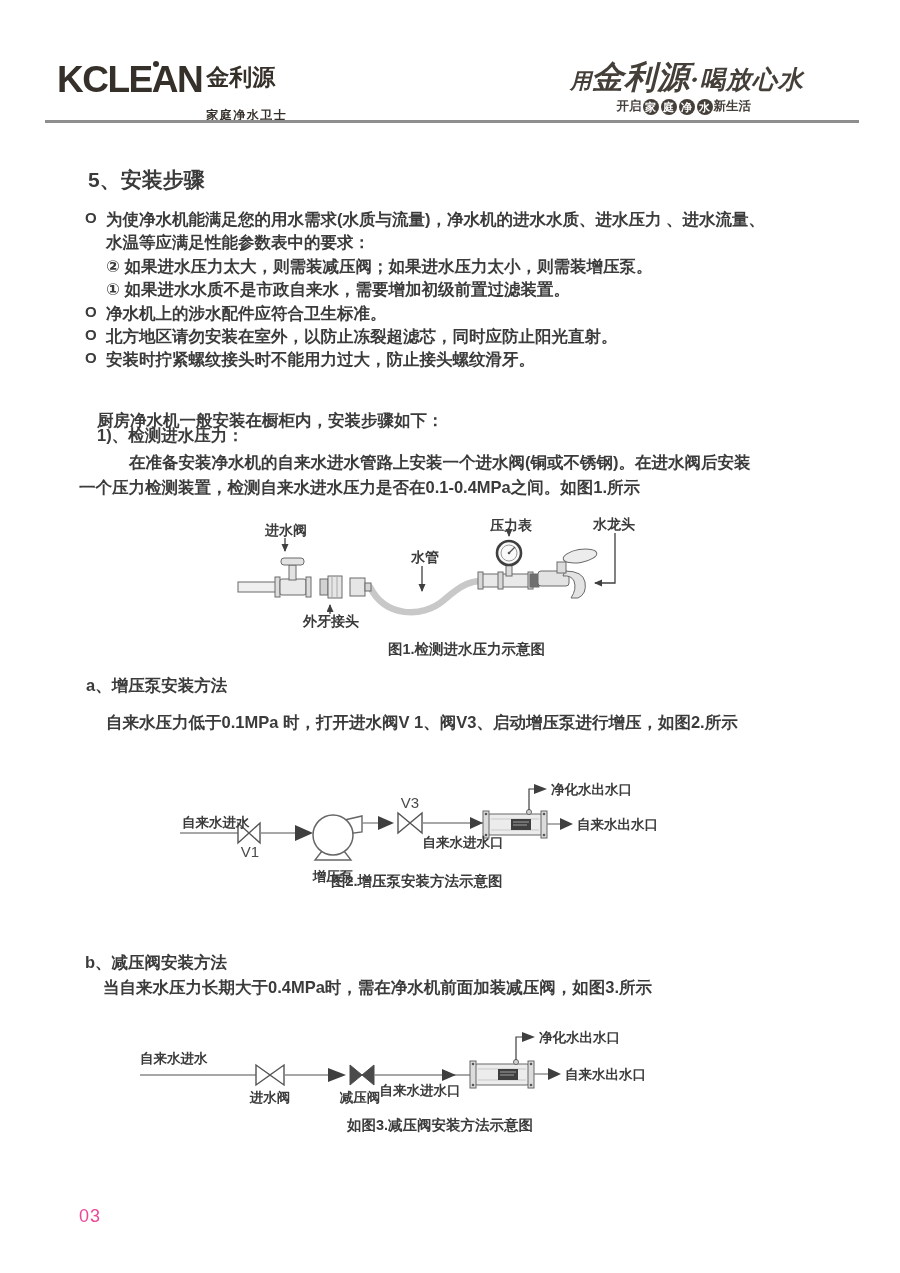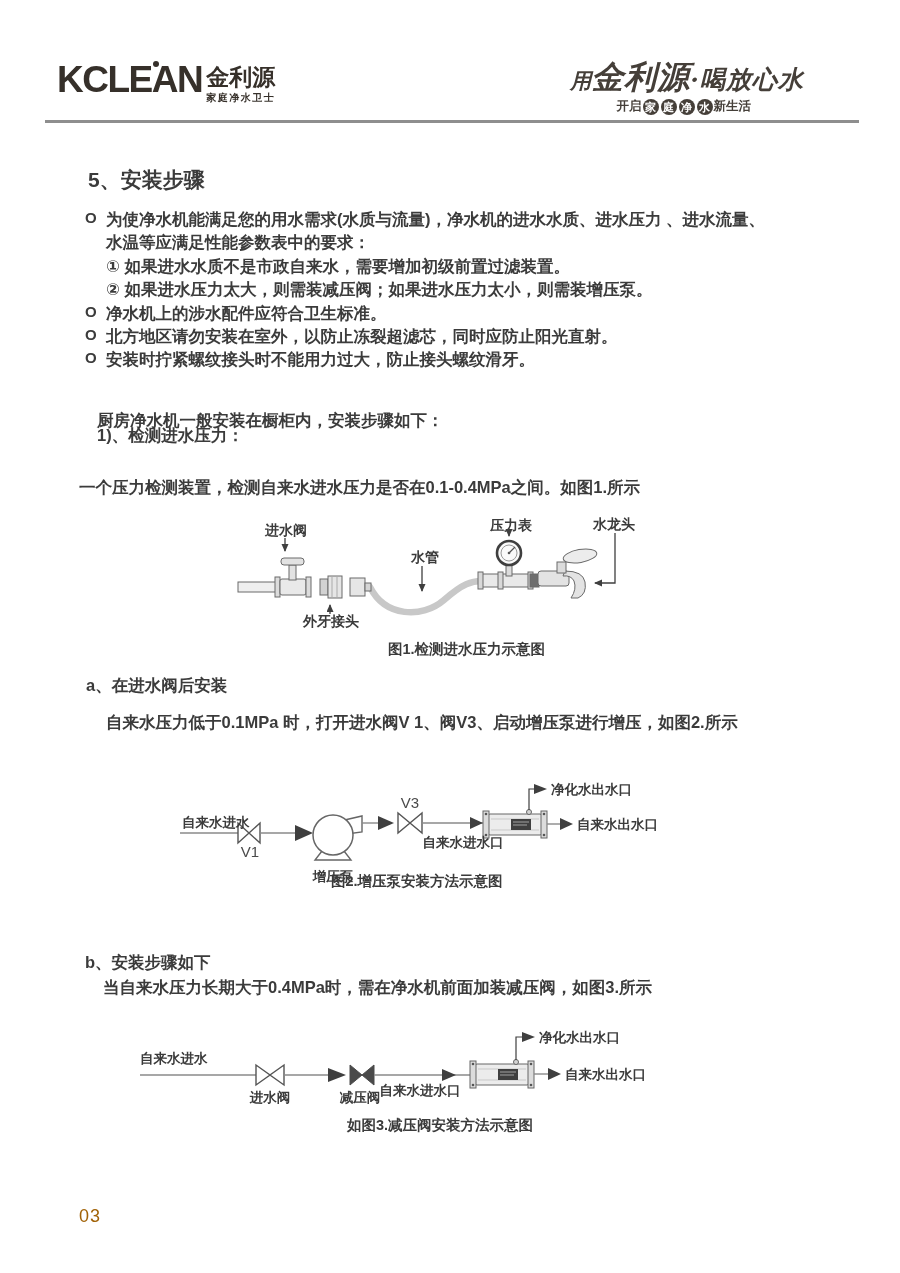--- a/index.html
+++ b/index.html
@@ -13,7 +13,7 @@
   .logo-dot{position:absolute;left:96px;top:1px;width:6px;height:6px;border-radius:50%;background:#36302a;}
   .logo-cn-wrap{margin-left:4px;margin-top:6px;display:flex;flex-direction:column;align-items:flex-start;}
   .logo-cn{font-size:23px;font-weight:800;color:#36302a;line-height:1;}
-  .logo-tagline{font-size:10px;letter-spacing:1.5px;color:#36302a;font-weight:700;margin-top:2px;}
+  .logo-tagline{font-size:12px;letter-spacing:1.5px;color:#36302a;font-weight:700;margin-top:18px;}
 
   .slogan-main{right:55px;top:56px;font-family:"DejaVu Serif","Liberation Serif",serif;
                font-style:italic;font-weight:700;color:#453f39;white-space:nowrap;}

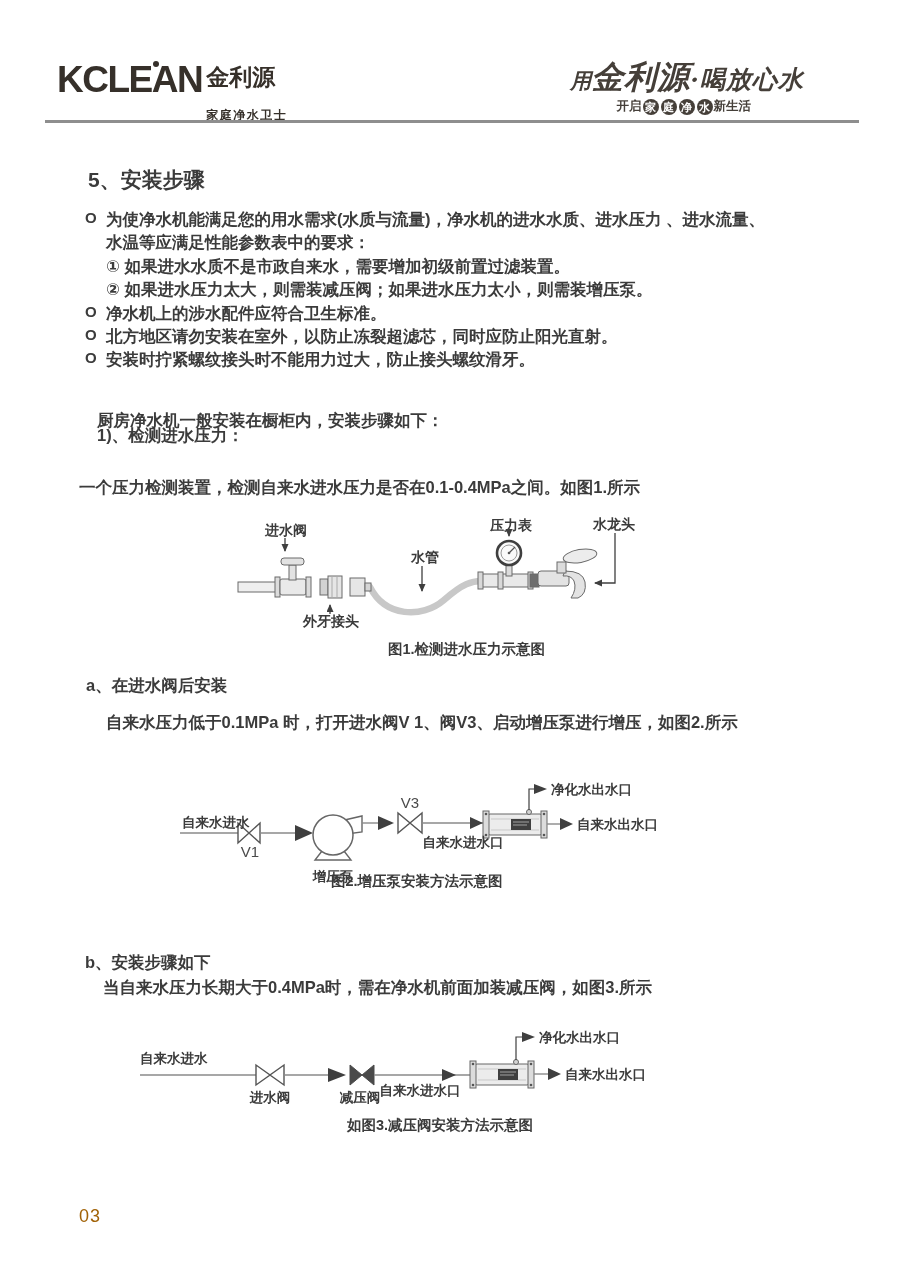--- a/index.html
+++ b/index.html
@@ -79,10 +79,10 @@
       <span>水温等应满足性能参数表中的要求：</span>
     </div>
     <div class="b-line">
+      <span>② 如果进水压力太大，则需装减压阀；如果进水压力太小，则需装增压泵。</span>
+    </div>
+    <div class="b-line">
       <span>① 如果进水水质不是市政自来水，需要增加初级前置过滤装置。</span>
-    </div>
-    <div class="b-line">
-      <span>② 如果进水压力太大，则需装减压阀；如果进水压力太小，则需装增压泵。</span>
     </div>
     <div class="b-line">
       <span class="b-marker">O</span>

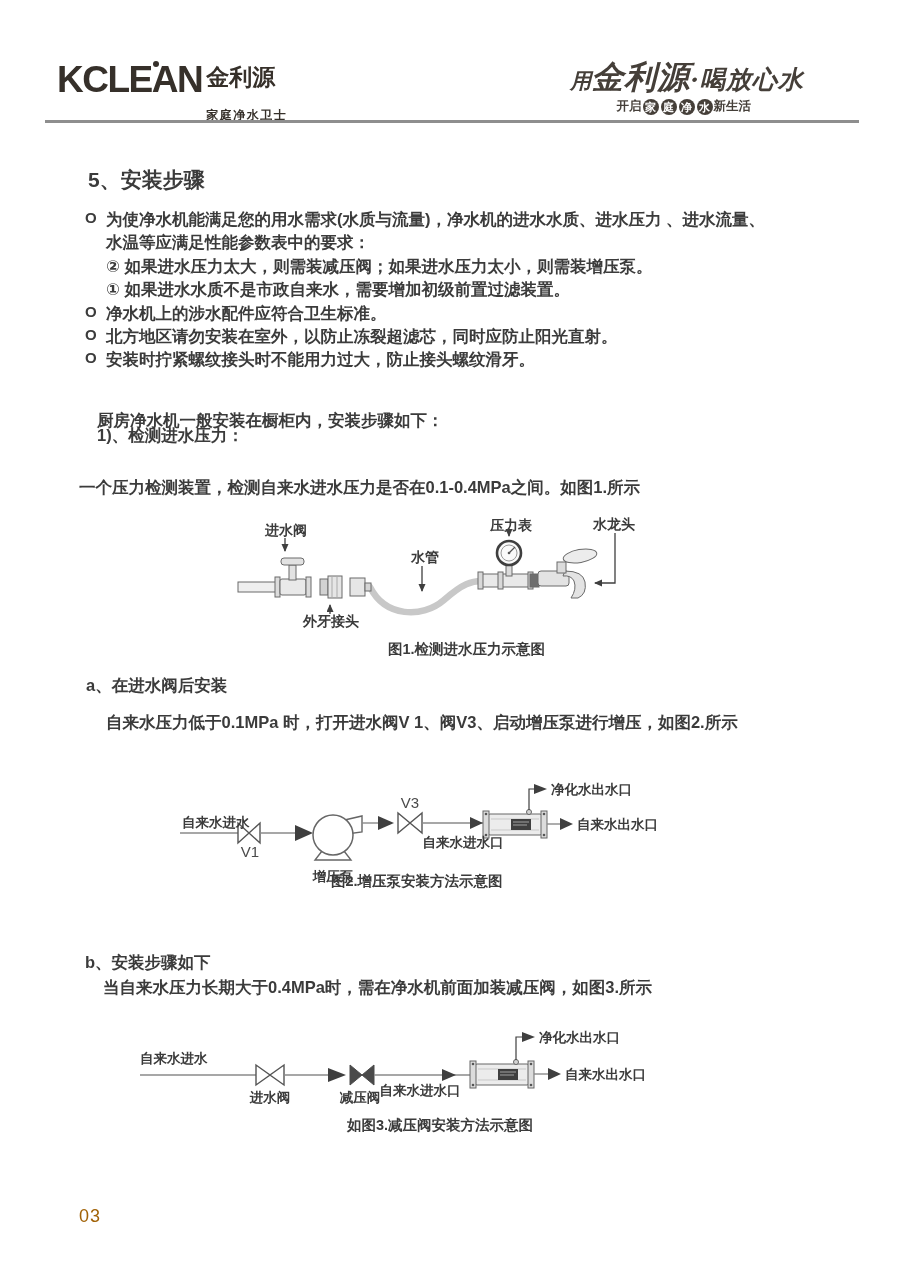--- a/index.html
+++ b/index.html
@@ -100,6 +100,7 @@
 
   <div class="abs body-line" style="left:97px;top:401px;margin-top:9px;">厨房净水机一般安装在橱柜内，安装步骤如下：</div>
   <div class="abs body-line" style="left:97px;top:425px;">1)、检测进水压力：</div>
+  <div class="abs body-line" style="left:129px;top:452px;">在准备安装净水机的自来水进水管路上安装一个进水阀(铜或不锈钢)。在进水阀后安装</div>
   <div class="abs body-line" style="left:79px;top:477px;">一个压力检测装置，检测自来水进水压力是否在0.1-0.4MPa之间。如图1.所示</div>
 
   <svg class="abs" style="left:190px;top:505px;" width="500" height="132" viewBox="0 0 500 132">

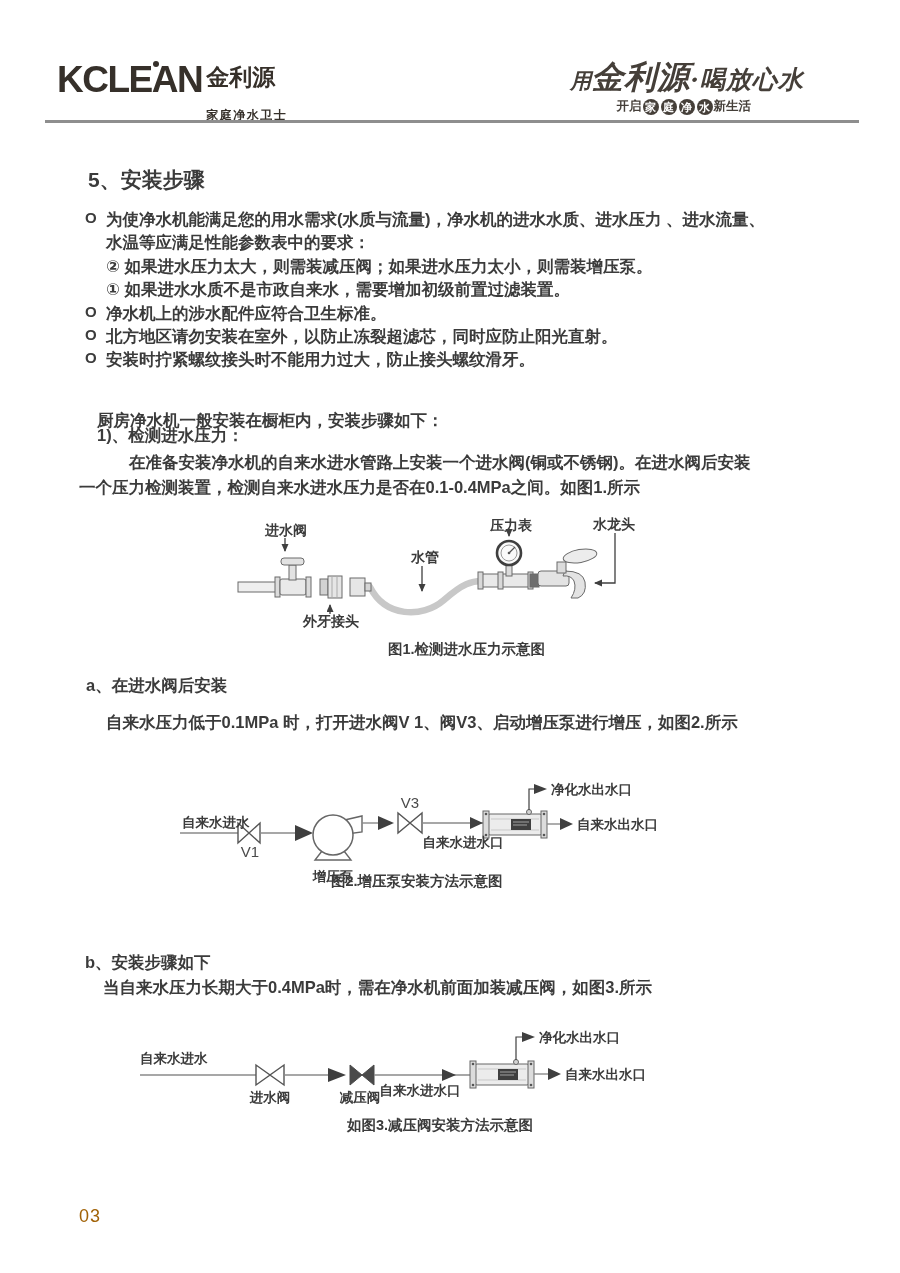--- a/index.html
+++ b/index.html
@@ -172,7 +172,7 @@
   </svg>
   <div class="abs caption" style="left:388px;top:640px;">图1.检测进水压力示意图</div>
 
-  <div class="abs body-line" style="left:86px;top:675px;">a、在进水阀后安装</div>
+  <div class="abs body-line" style="left:86px;top:675px;">a、增压泵安装方法</div>
   <div class="abs body-line" style="left:106px;top:700px;margin-top:12px;">自来水压力低于0.1MPa 时，打开进水阀V 1、阀V3、启动增压泵进行增压，如图2.所示</div>
 
   <svg class="abs" style="left:150px;top:775px;" width="560" height="118" viewBox="0 0 560 118">

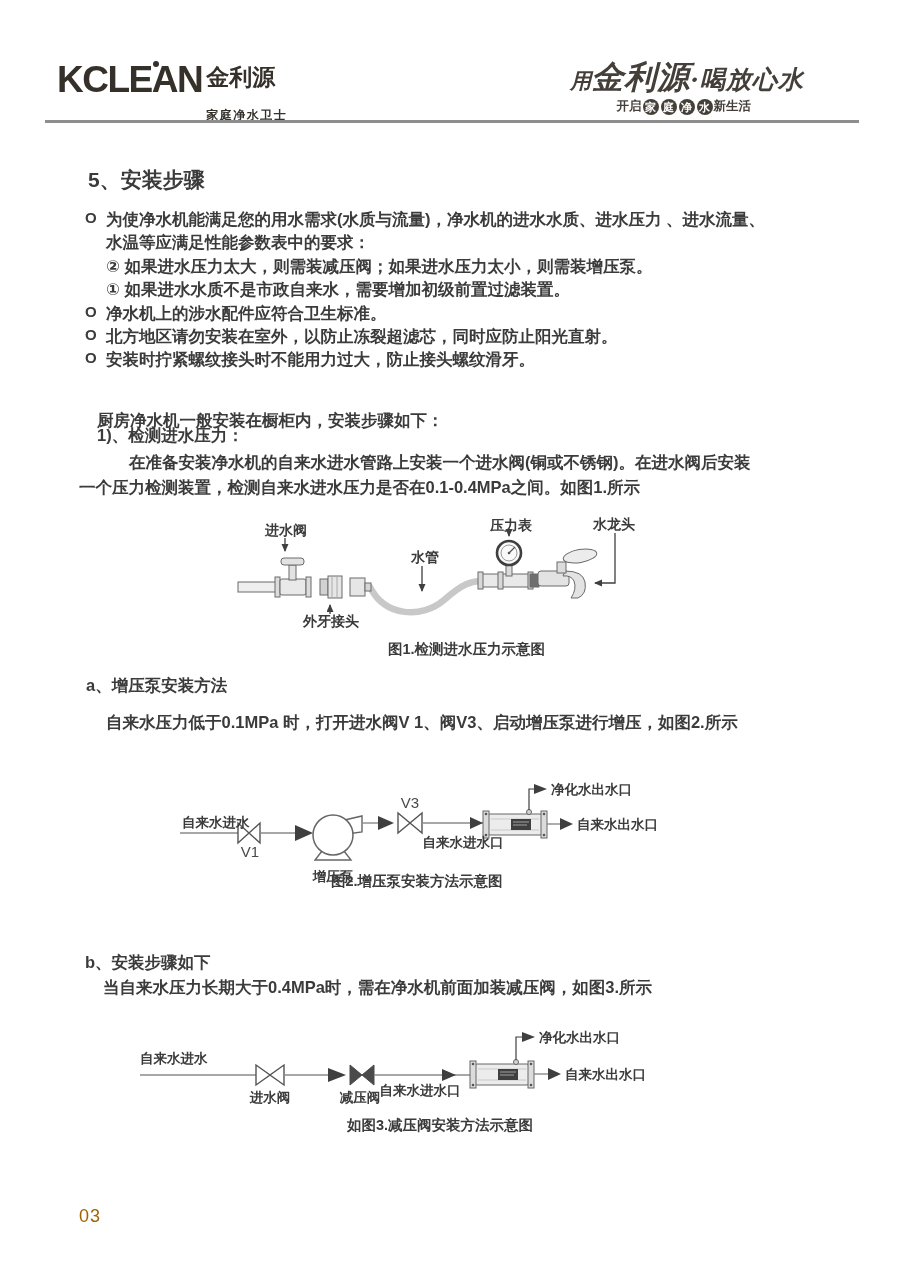--- a/index.html
+++ b/index.html
@@ -235,7 +235,7 @@
   </svg>
   <div class="abs caption" style="left:315px;top:872px;padding-left:16px;">图2.增压泵安装方法示意图</div>
 
-  <div class="abs body-line" style="left:85px;top:952px;">b、安装步骤如下</div>
+  <div class="abs body-line" style="left:85px;top:952px;">b、减压阀安装方法</div>
   <div class="abs body-line" style="left:103px;top:977px;">当自来水压力长期大于0.4MPa时，需在净水机前面加装减压阀，如图3.所示</div>
 
   <svg class="abs" style="left:110px;top:1015px;" width="620" height="100" viewBox="0 0 620 100">

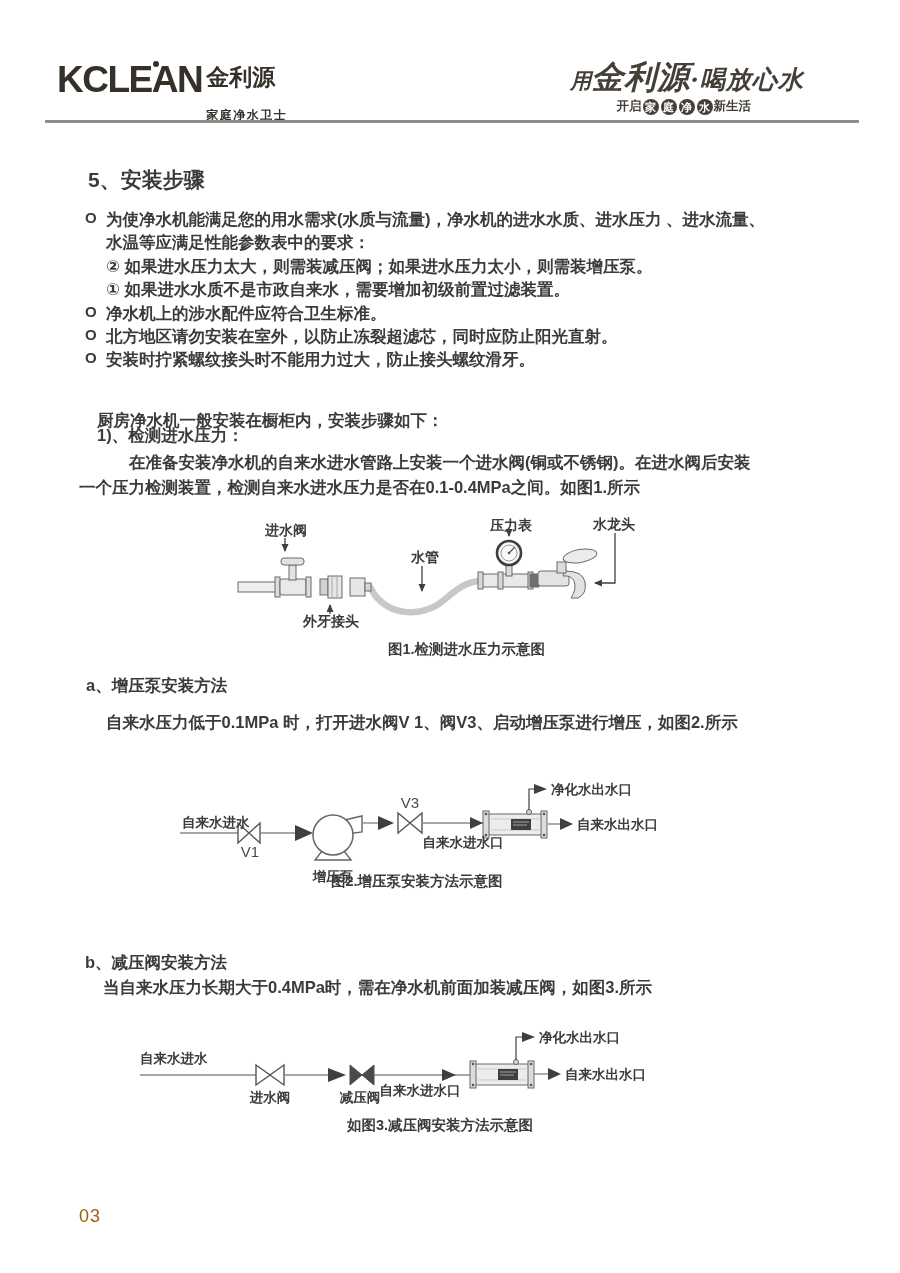--- a/index.html
+++ b/index.html
@@ -33,7 +33,7 @@
   .b-marker{position:absolute;left:-21px;top:0;font-weight:900;font-size:15px;color:#3b3b3b;}
   .body-line{font-size:16.5px;font-weight:700;white-space:nowrap;}
   .caption{font-size:14.5px;font-weight:800;white-space:nowrap;}
-  .pageno{left:79px;top:1206px;font-size:18px;font-weight:400;color:#a16207;letter-spacing:1px;}
+  .pageno{left:79px;top:1206px;font-size:18px;font-weight:400;color:#ec4899;letter-spacing:1px;}
 
   svg text{font-family:"Liberation Sans","DejaVu Sans",sans-serif;font-weight:700;fill:#3b3b3b;}
   .flabel{font-size:14px;}

